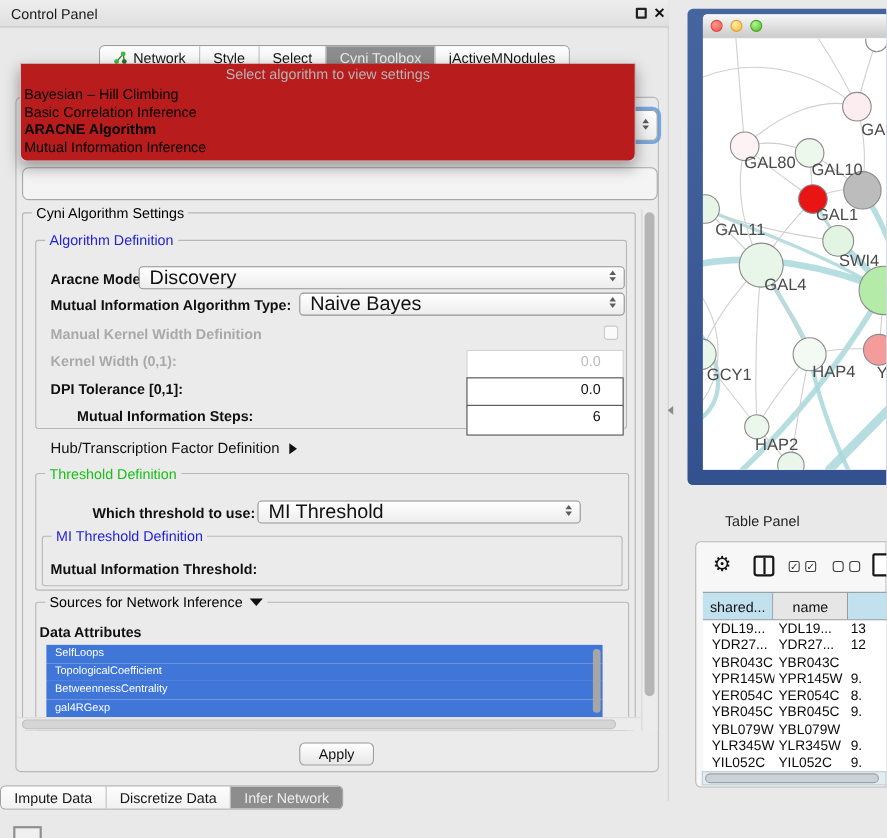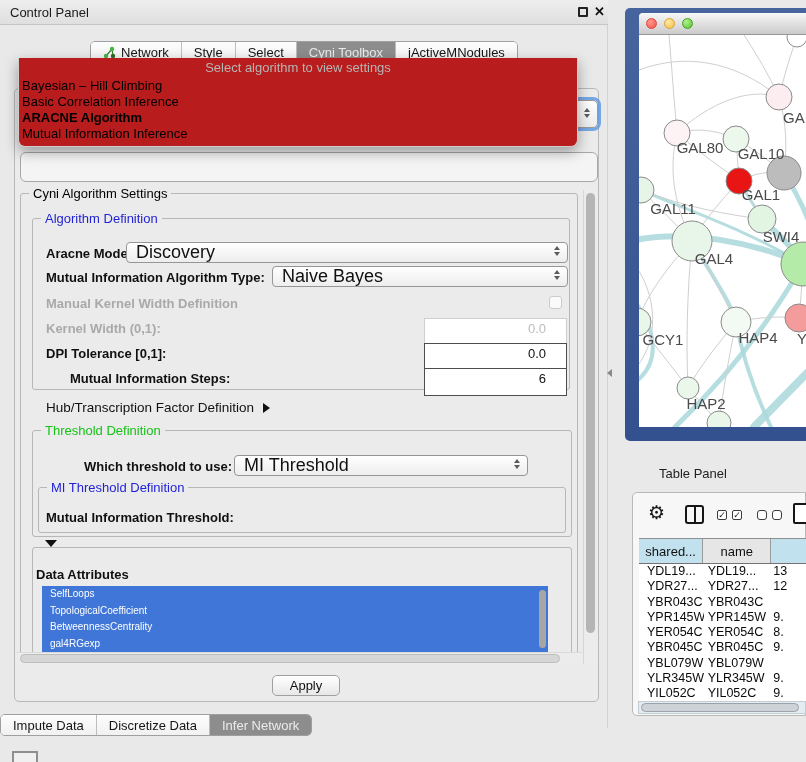--- a/index.html
+++ b/index.html
@@ -225,6 +225,7 @@
 
   <div class="fs" style="left:32px; top:547px; width:540px; height:117px;">
     <span class="fs-legend" style="background:#ebebeb;">
+      <span>Sources for Network Inference</span>
       <span class="tri-down-b"></span>
     </span>
   </div>

